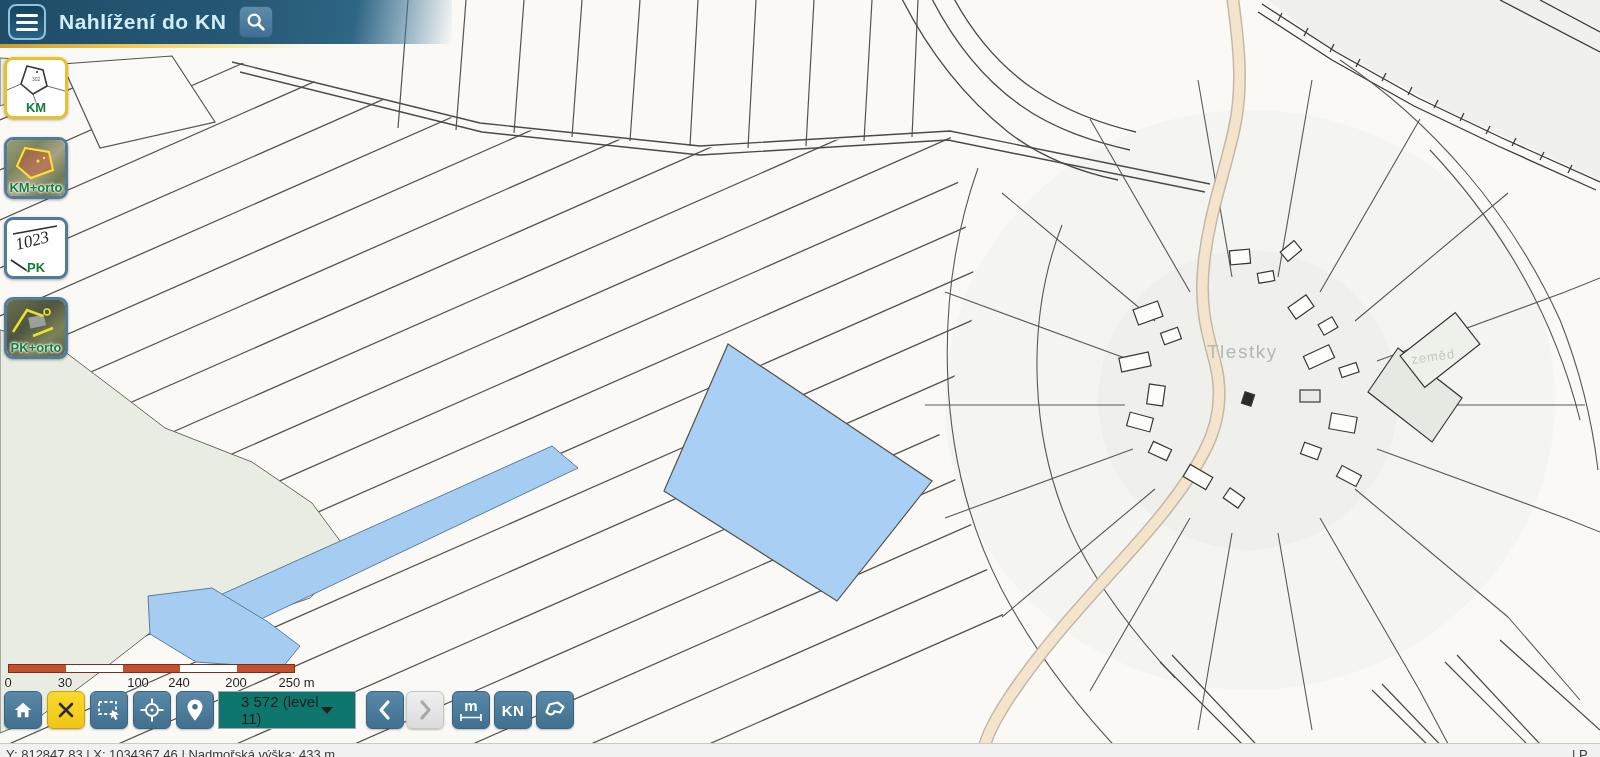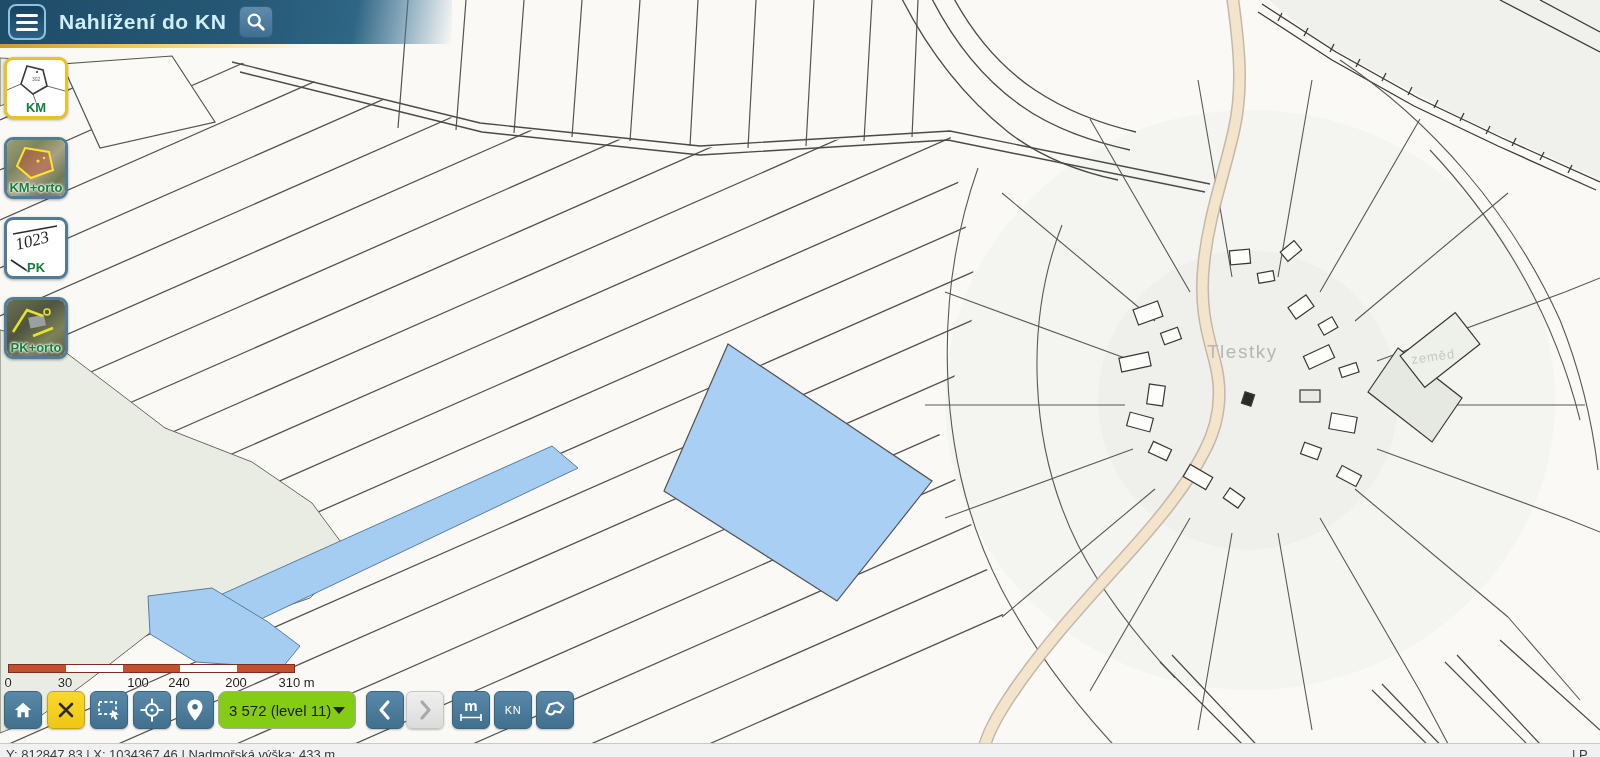--- a/index.html
+++ b/index.html
@@ -248,7 +248,7 @@
       <span style="left:130px">100</span>
       <span style="left:171px">240</span>
       <span style="left:228px">200</span>
-      <span style="left:285px;transform:translateX(-40%)">310 m</span>
+      <span style="left:285px;transform:translateX(-40%)">250 m</span>
     </div>
   </div>
 

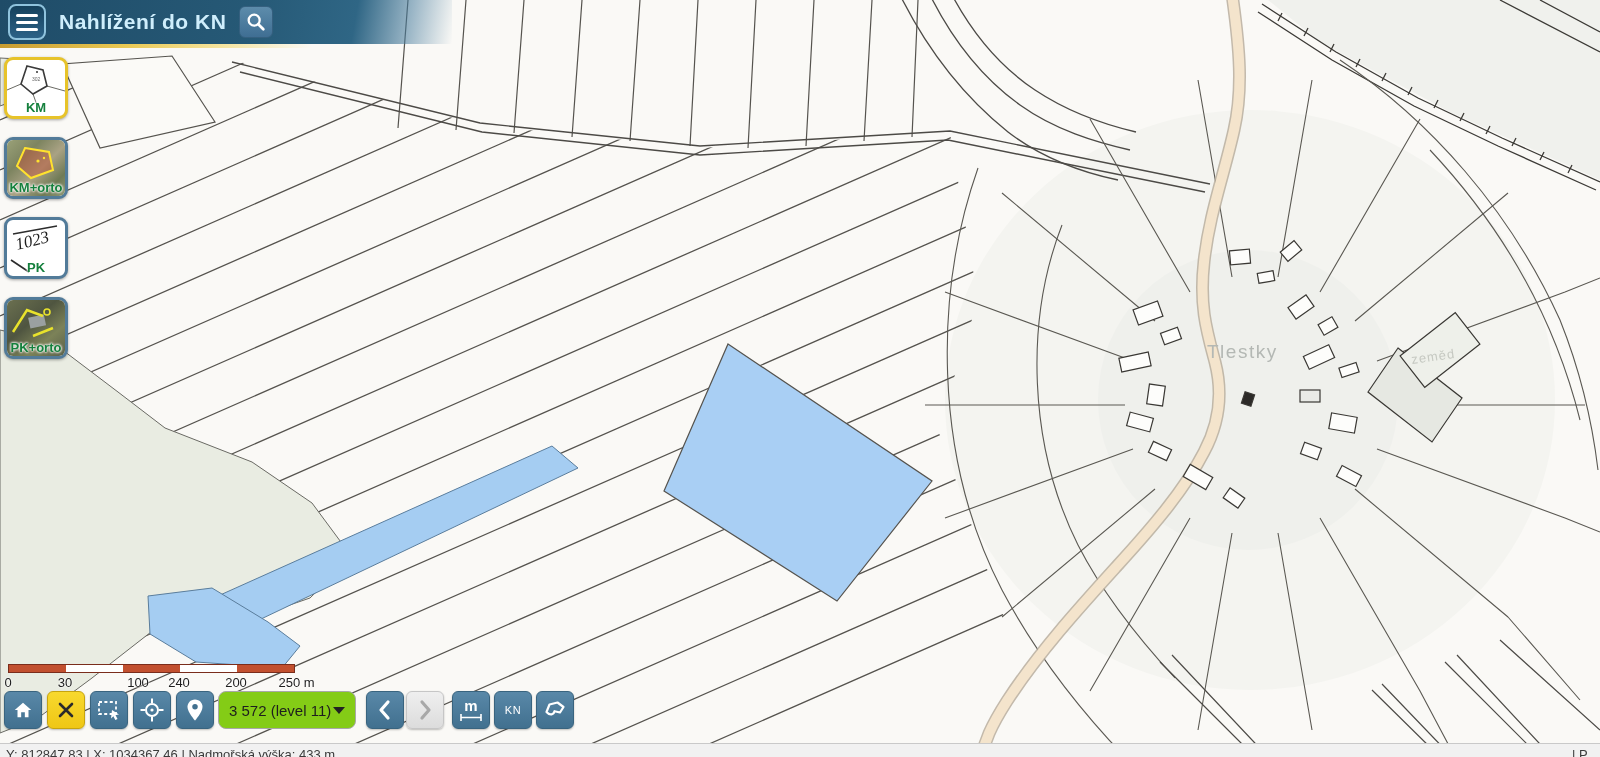--- a/index.html
+++ b/index.html
@@ -45,8 +45,8 @@
     cursor:pointer;padding:0;z-index:20;box-shadow:0 1px 2px rgba(0,0,0,.25);}
   .tb-btn.yellow{background:linear-gradient(#f8d92e,#efc715);border-color:#c7a40e;}
   .tb-btn.disabled{background:linear-gradient(#efefef,#dcdcdc);border-color:#c6c6c6;cursor:default;}
-  .zoom-select{position:absolute;left:218px;top:691px;width:138px;height:38px;background:#84cc16;border:1px solid #a8a8a8;border-radius:8px;
-    display:flex;align-items:center;box-sizing:border-box;padding:0 10px;font-size:15px;color:#1e1e1e;cursor:pointer;z-index:20;}
+  .zoom-select{position:absolute;left:218px;top:691px;width:138px;height:38px;background:#0f766e;border:1px solid #a8a8a8;border-radius:0;
+    display:flex;align-items:center;box-sizing:border-box;padding:0 22px;font-size:15px;color:#1e1e1e;cursor:pointer;z-index:20;}
   .zoom-select .caret{margin-left:auto;width:0;height:0;border-left:6px solid transparent;border-right:6px solid transparent;border-top:7px solid #222;}
   .kn-text{font-weight:normal;font-size:11px;letter-spacing:.5px;}
   .measure-wrap{display:flex;flex-direction:column;align-items:center;line-height:1;}

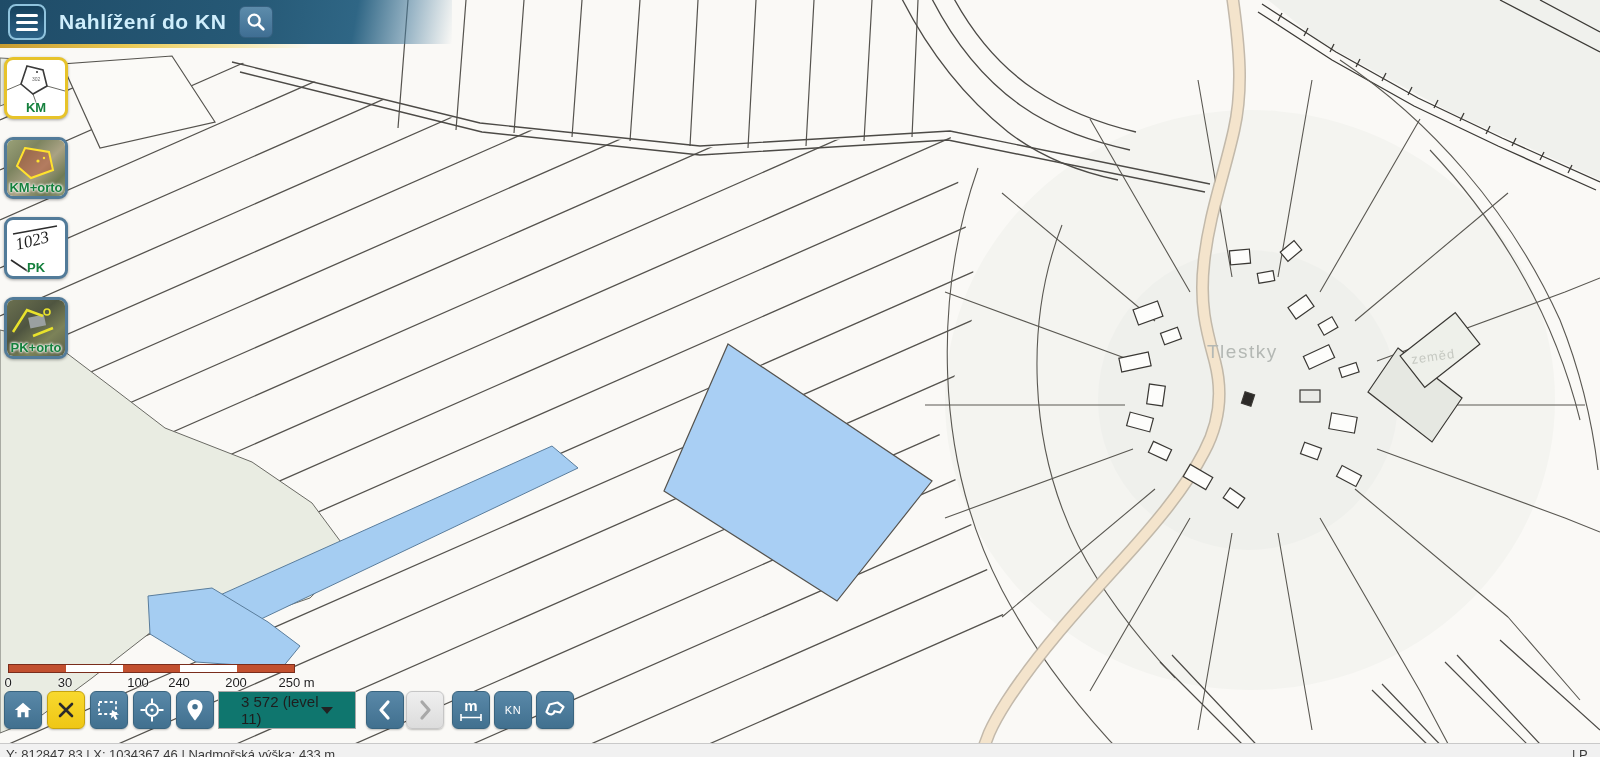--- a/index.html
+++ b/index.html
@@ -48,7 +48,7 @@
   .zoom-select{position:absolute;left:218px;top:691px;width:138px;height:38px;background:#0f766e;border:1px solid #a8a8a8;border-radius:0;
     display:flex;align-items:center;box-sizing:border-box;padding:0 22px;font-size:15px;color:#1e1e1e;cursor:pointer;z-index:20;}
   .zoom-select .caret{margin-left:auto;width:0;height:0;border-left:6px solid transparent;border-right:6px solid transparent;border-top:7px solid #222;}
-  .kn-text{font-weight:normal;font-size:11px;letter-spacing:.5px;}
+  .kn-text{font-weight:bold;font-size:15px;letter-spacing:.5px;}
   .measure-wrap{display:flex;flex-direction:column;align-items:center;line-height:1;}
   .measure-wrap .m{font-weight:bold;font-size:15px;}
 

